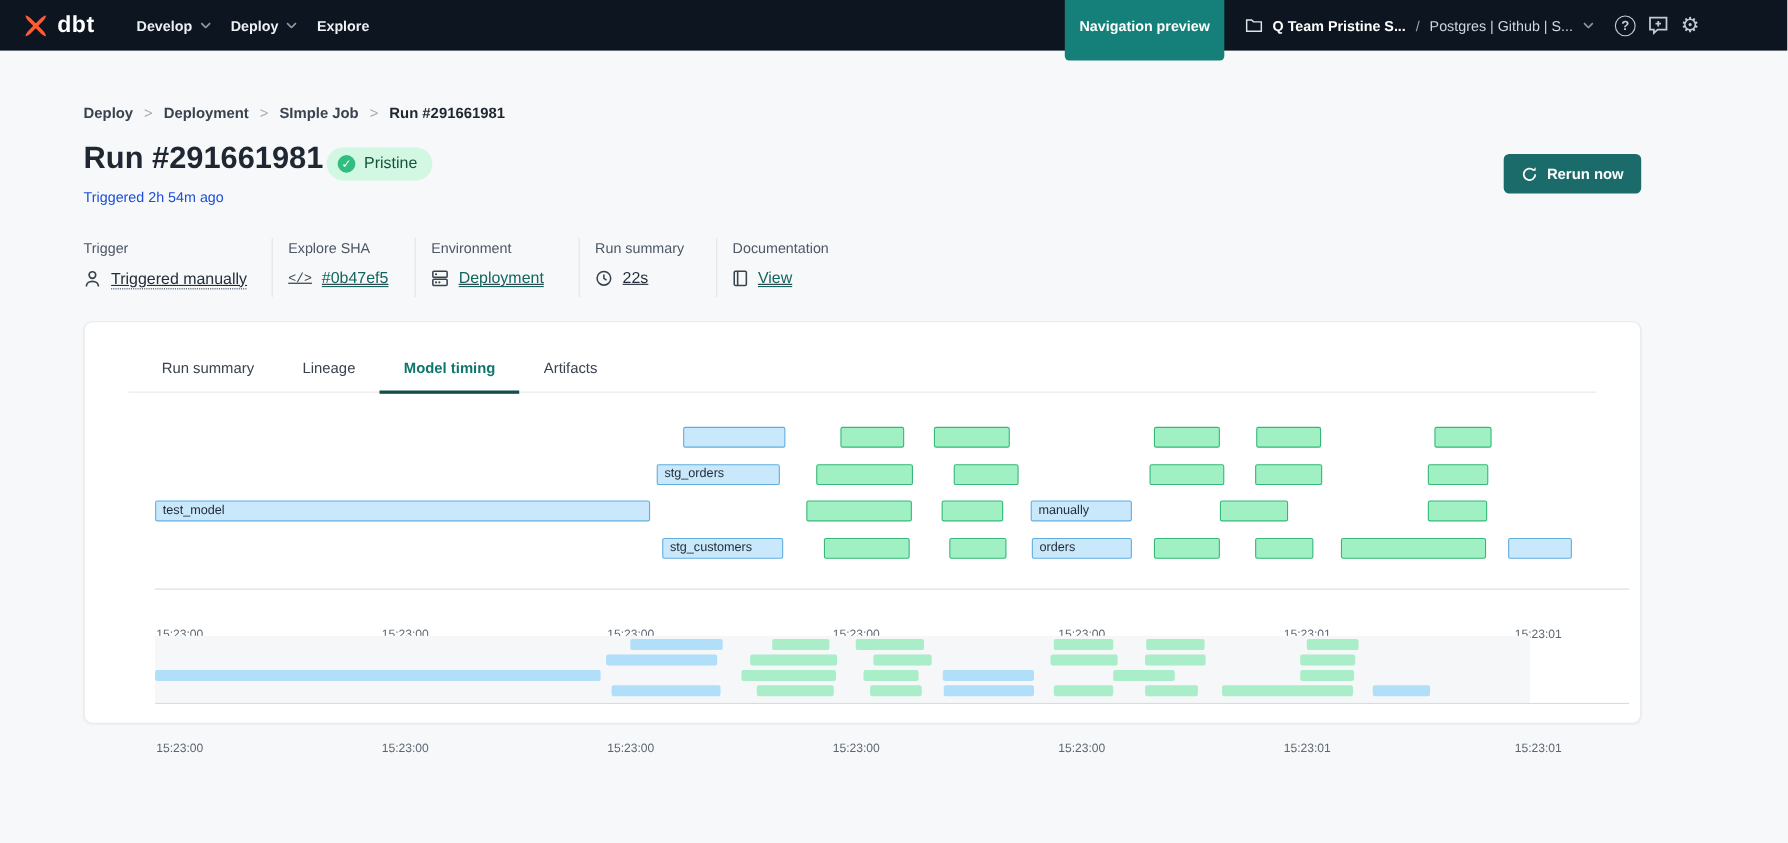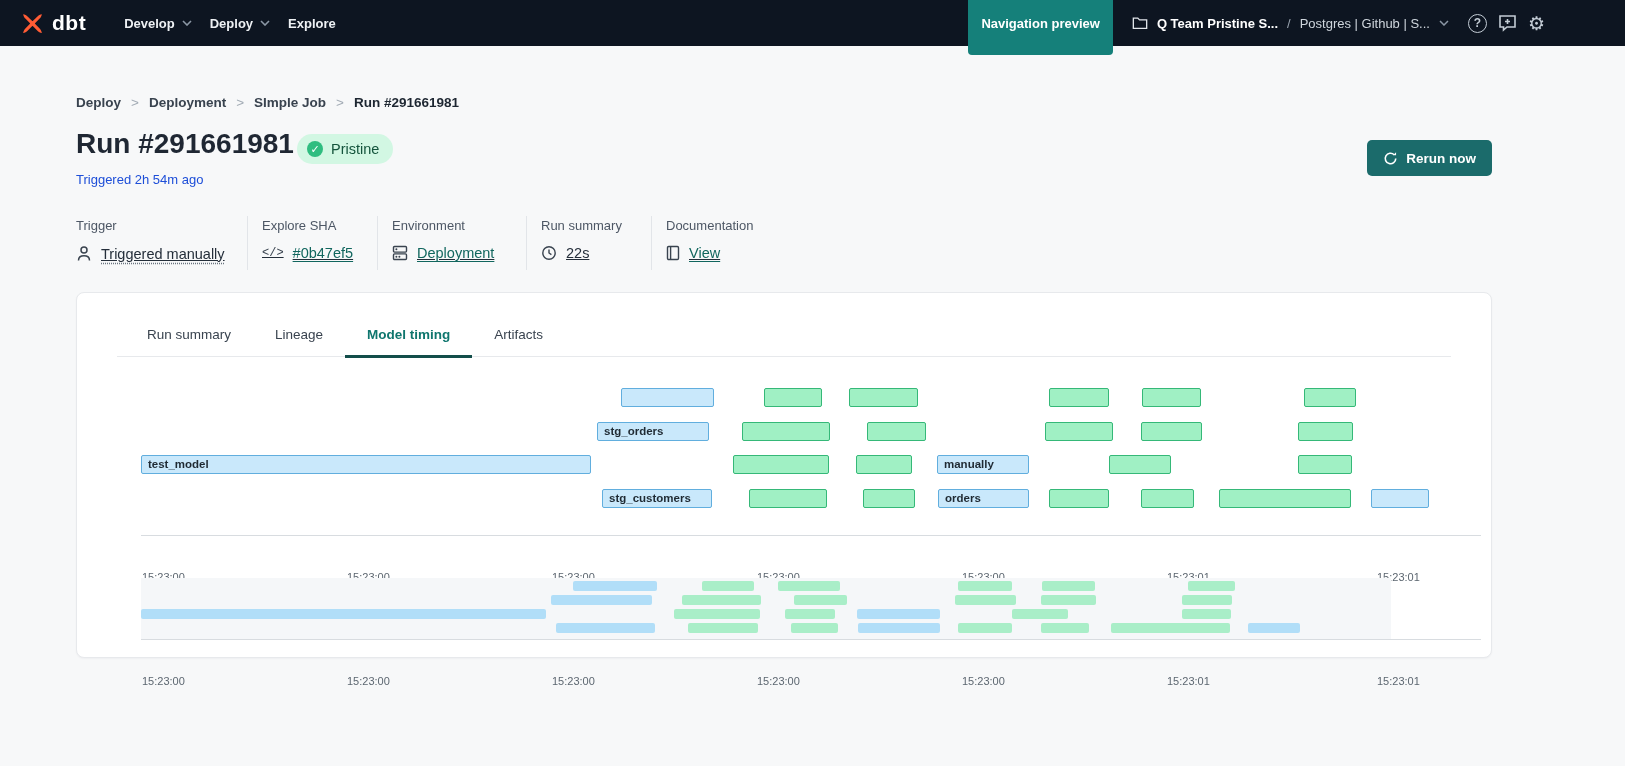--- a/index.html
+++ b/index.html
@@ -64,7 +64,7 @@
 
   
   .bar { position:absolute; height:19px; border-radius:2px; border:1px solid; font-size:11.5px;
-         color:#1f2a33; line-height:17px; padding-left:6px; white-space:nowrap; overflow:hidden; cursor:pointer;font-weight:bold; }
+         color:#1f2a33; line-height:17px; padding-left:6px; white-space:nowrap; overflow:hidden; cursor:pointer; }
   .bar.blue  { background:#c9e8fb; border-color:#61aede; }
   .bar.green { background:#a0f0c4; border-color:#35b878; }
   .mini-bar { position:absolute; height:10px; border-radius:2px; }

